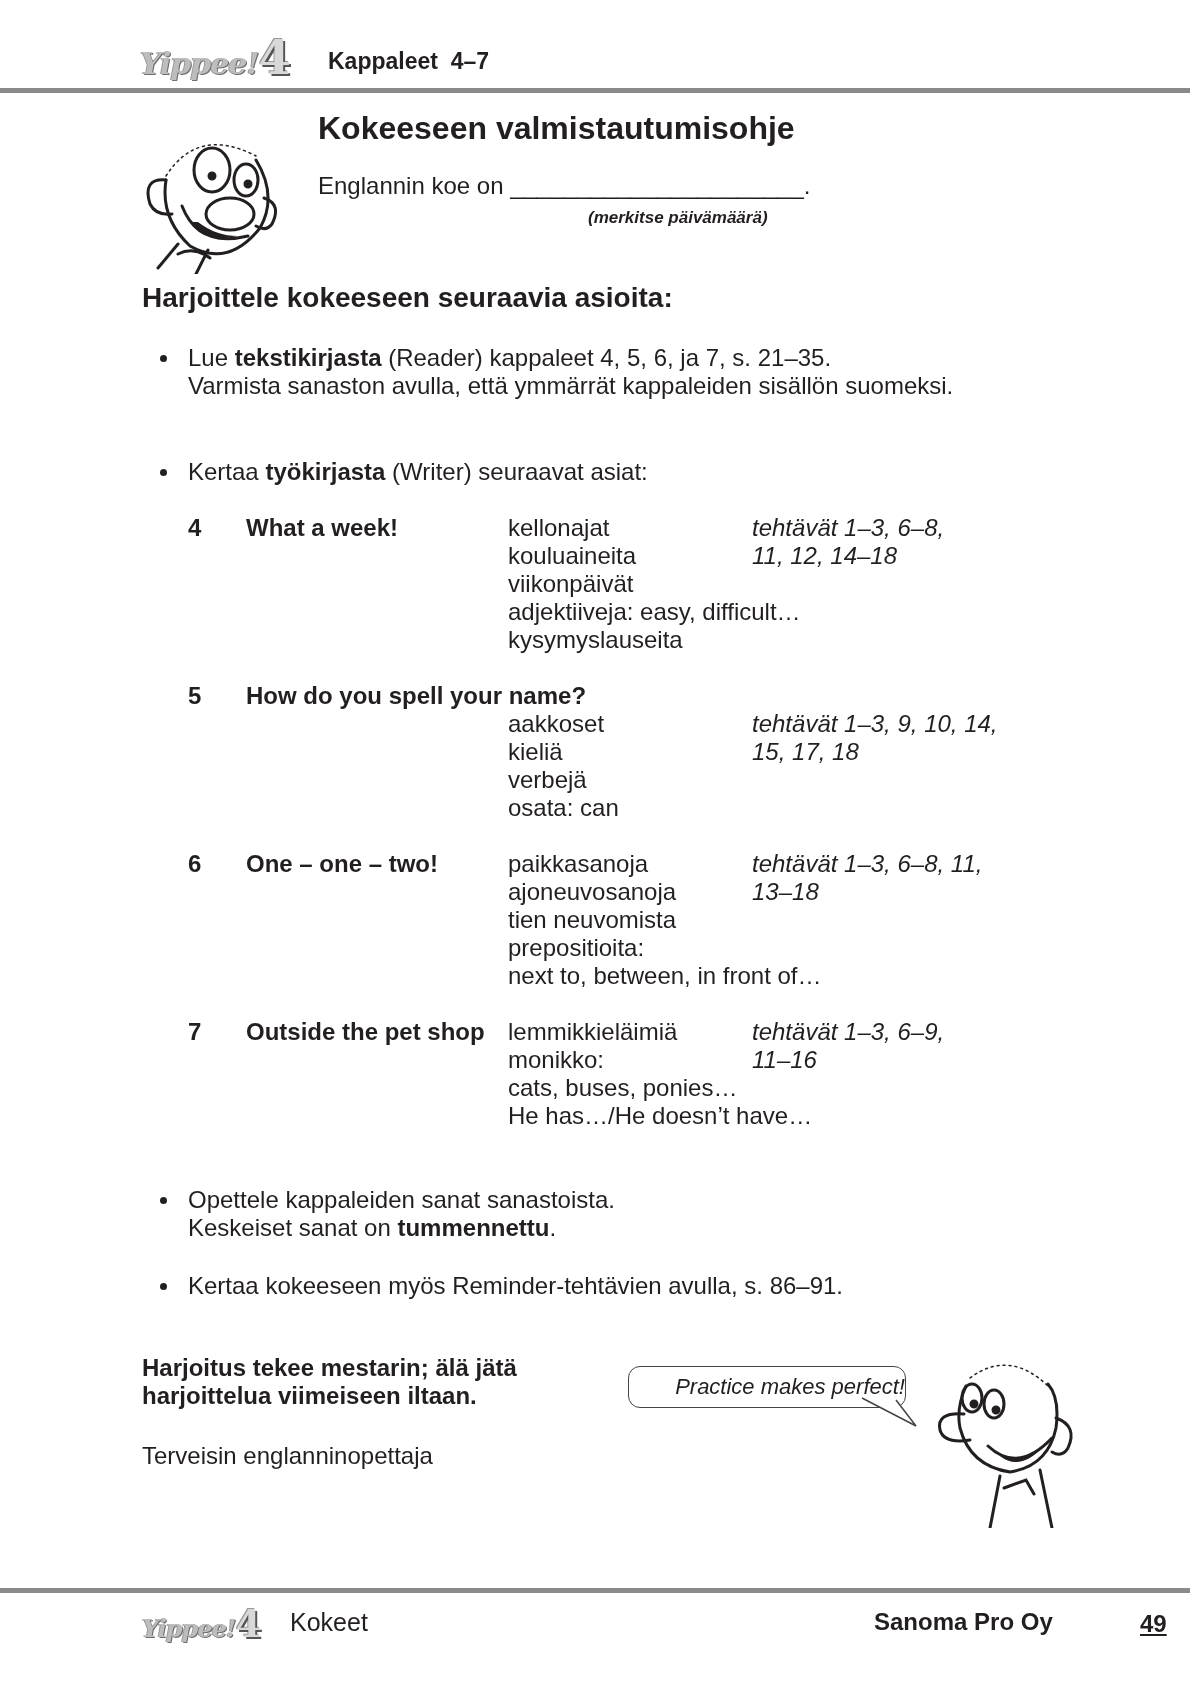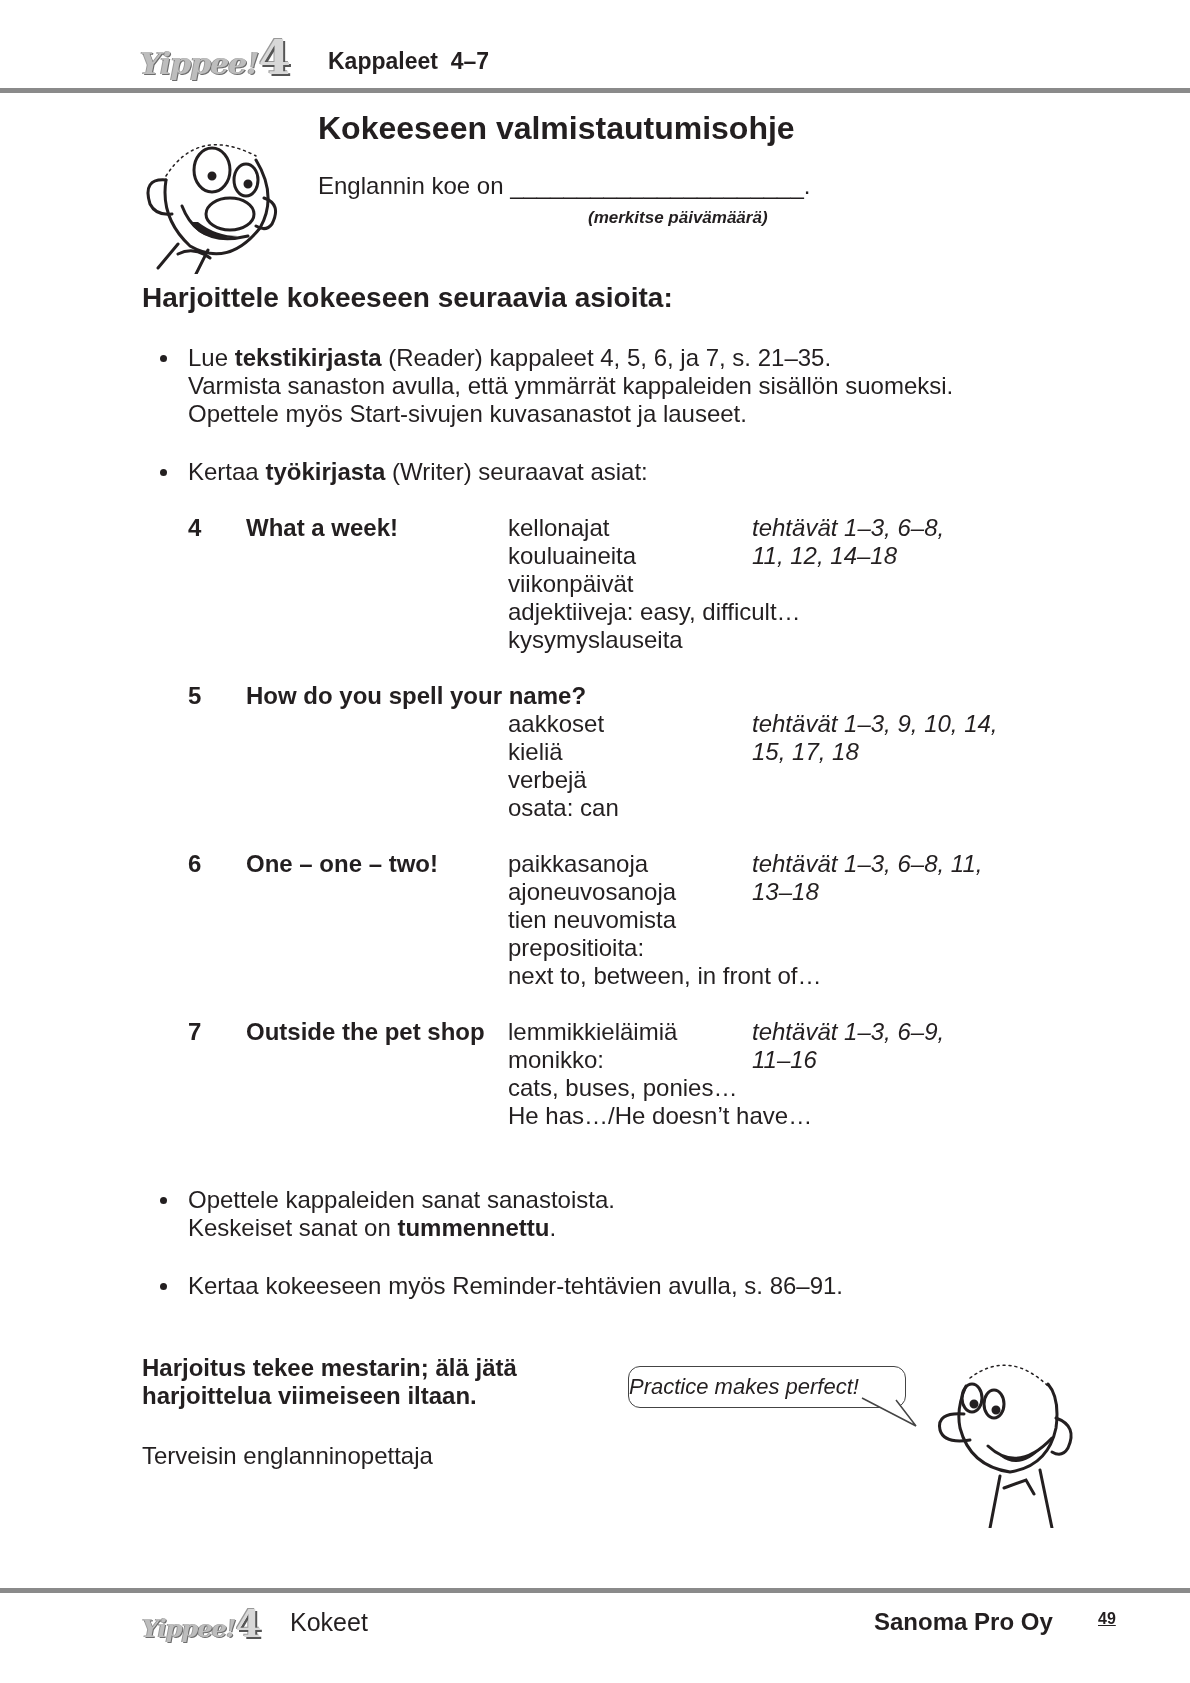--- a/index.html
+++ b/index.html
@@ -70,7 +70,6 @@
   <div class="bullet-text">
     <span class="line"><span>Lue </span><b>tekstikirjasta</b><span> (Reader) kappaleet 4, 5, 6, ja 7, s. 21–35.</span></span>
     <span class="line"><span>Varmista sanaston avulla, että ymmärrät kappaleiden sisällön suomeksi.</span></span>
-    <span class="line"><span>Opettele myös Start-sivujen kuvasanastot ja lauseet.</span></span>
   </div>
 </div>
 

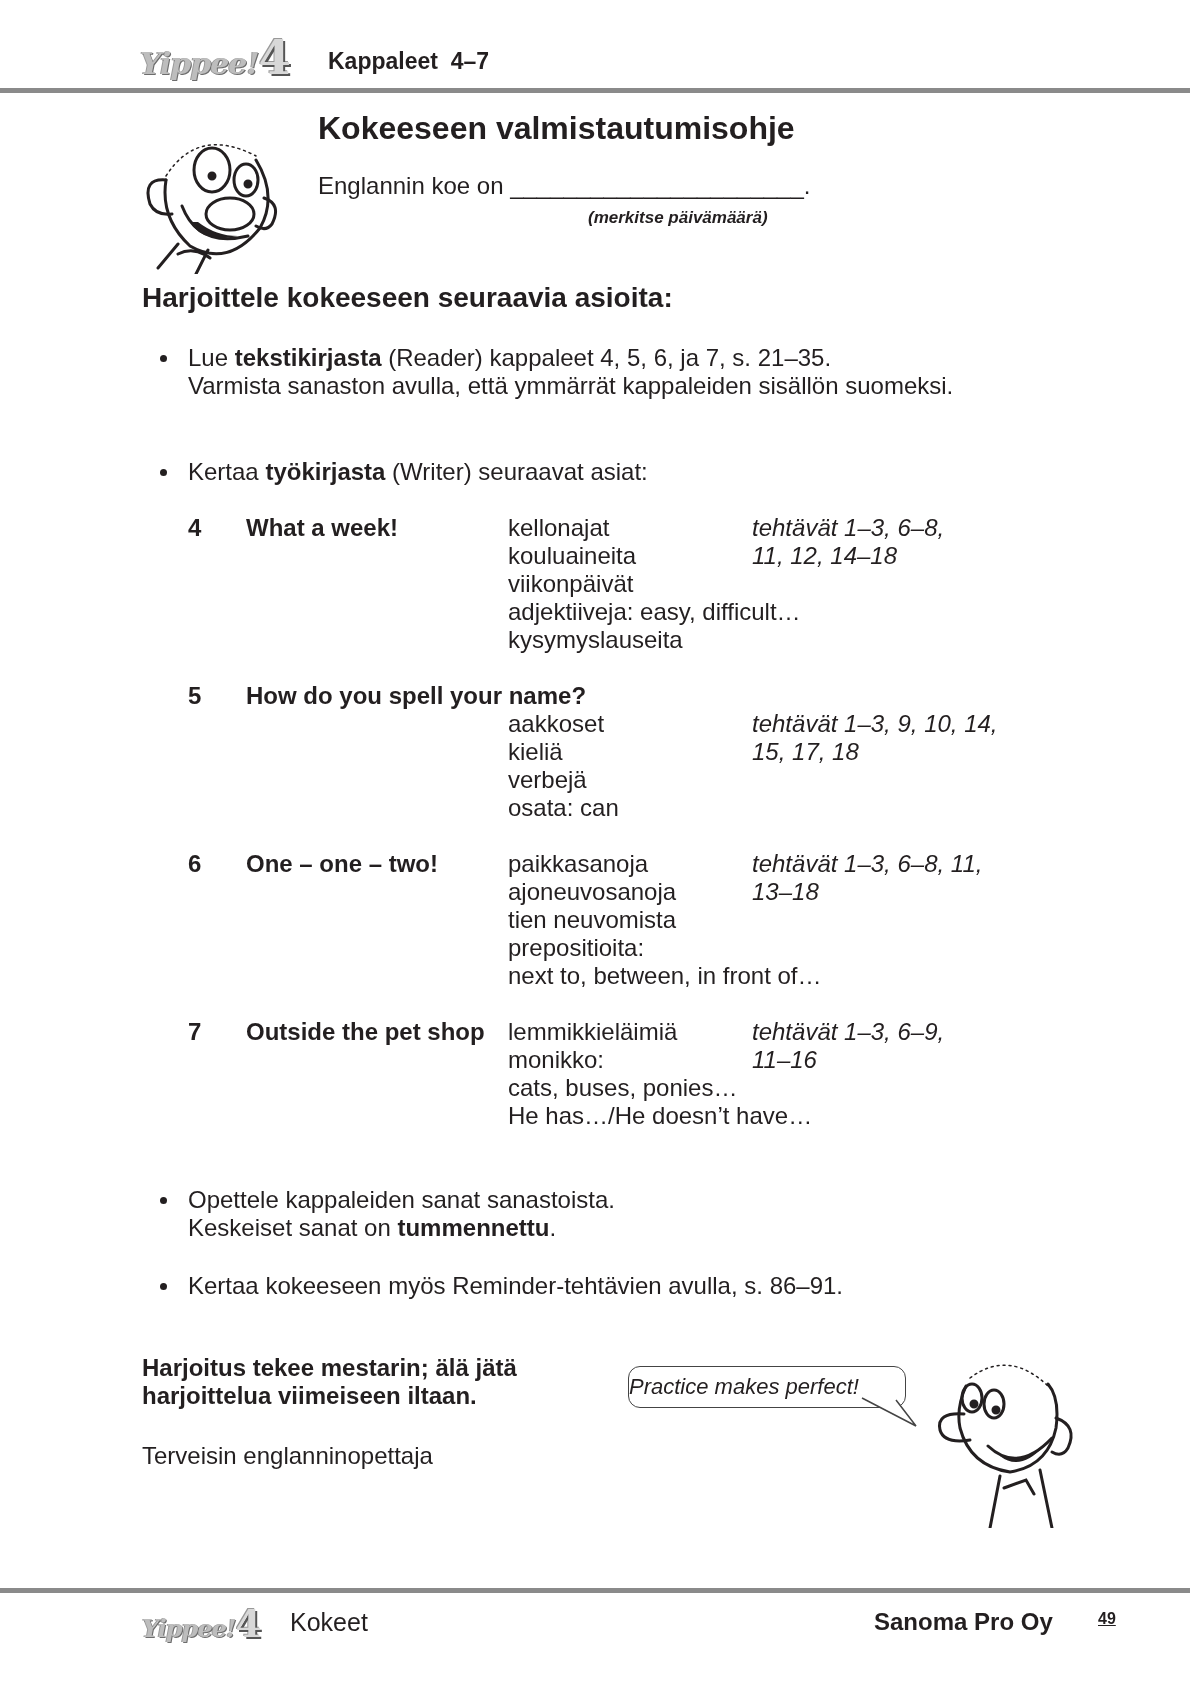--- a/index.html
+++ b/index.html
@@ -27,7 +27,7 @@
   .line { display: block; height: 28px; }
   .bubble { position: absolute; left: 628px; top: 1366px; width: 276px; height: 40px;
             border: 1.5px solid #444; border-radius: 12px; background: #fff;
-            font-style: italic; font-size: 22px; line-height: 40px; text-align: left; }
+            font-style: italic; font-size: 22px; line-height: 40px; text-align: right; }
   .footer-right { font-weight: bold; font-size: 24px; margin-left: 24px; }
 </style>
 </head>

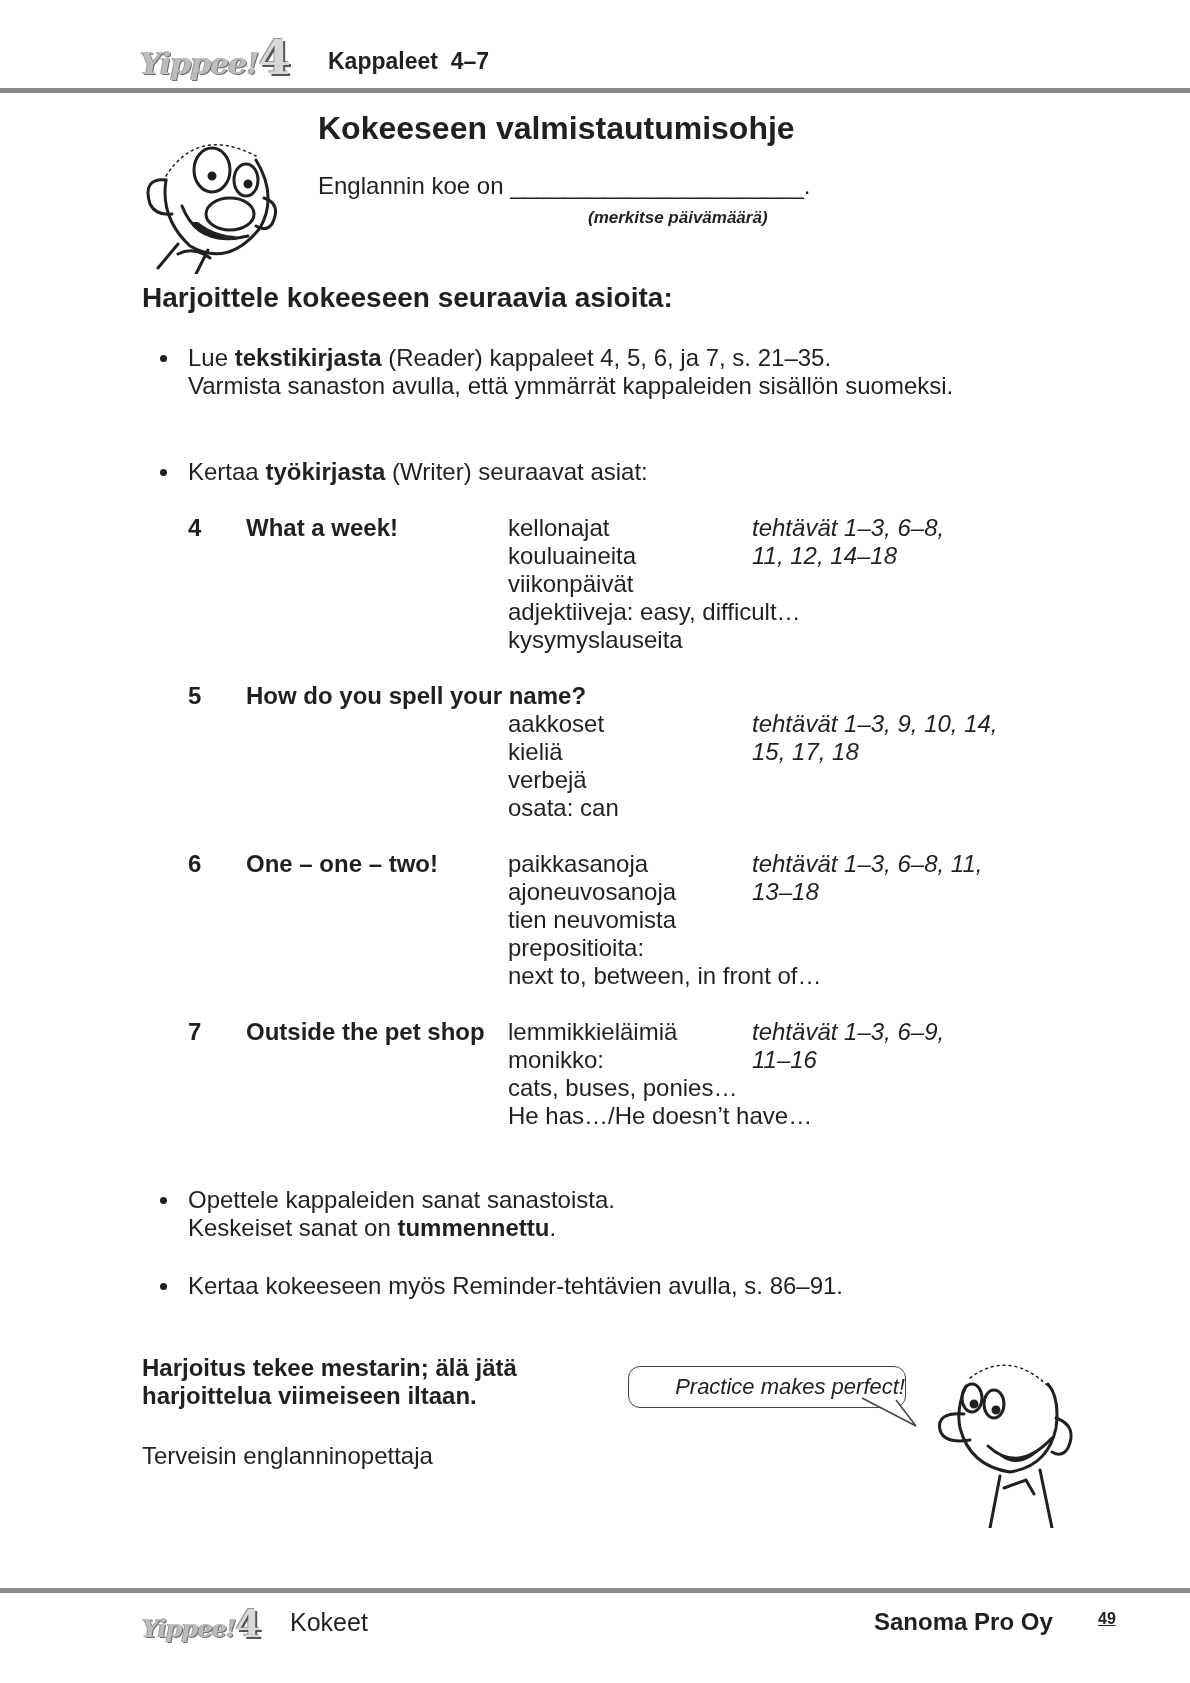--- a/index.html
+++ b/index.html
@@ -190,6 +190,6 @@
 </div>
 <div class="abs" style="left:290px; top:1608px; font-size:25px;">Kokeet</div>
 <div class="abs footer-right" style="left:850px; top:1608px;">Sanoma Pro Oy</div>
-<div class="abs footer-right" style="left:1074px; top:1610px; font-size:16px;text-decoration:underline;">49</div>
+<div class="abs footer-right" style="left:1116px; top:1610px; font-size:24px;text-decoration:underline;">49</div>
 
 </body></html>

